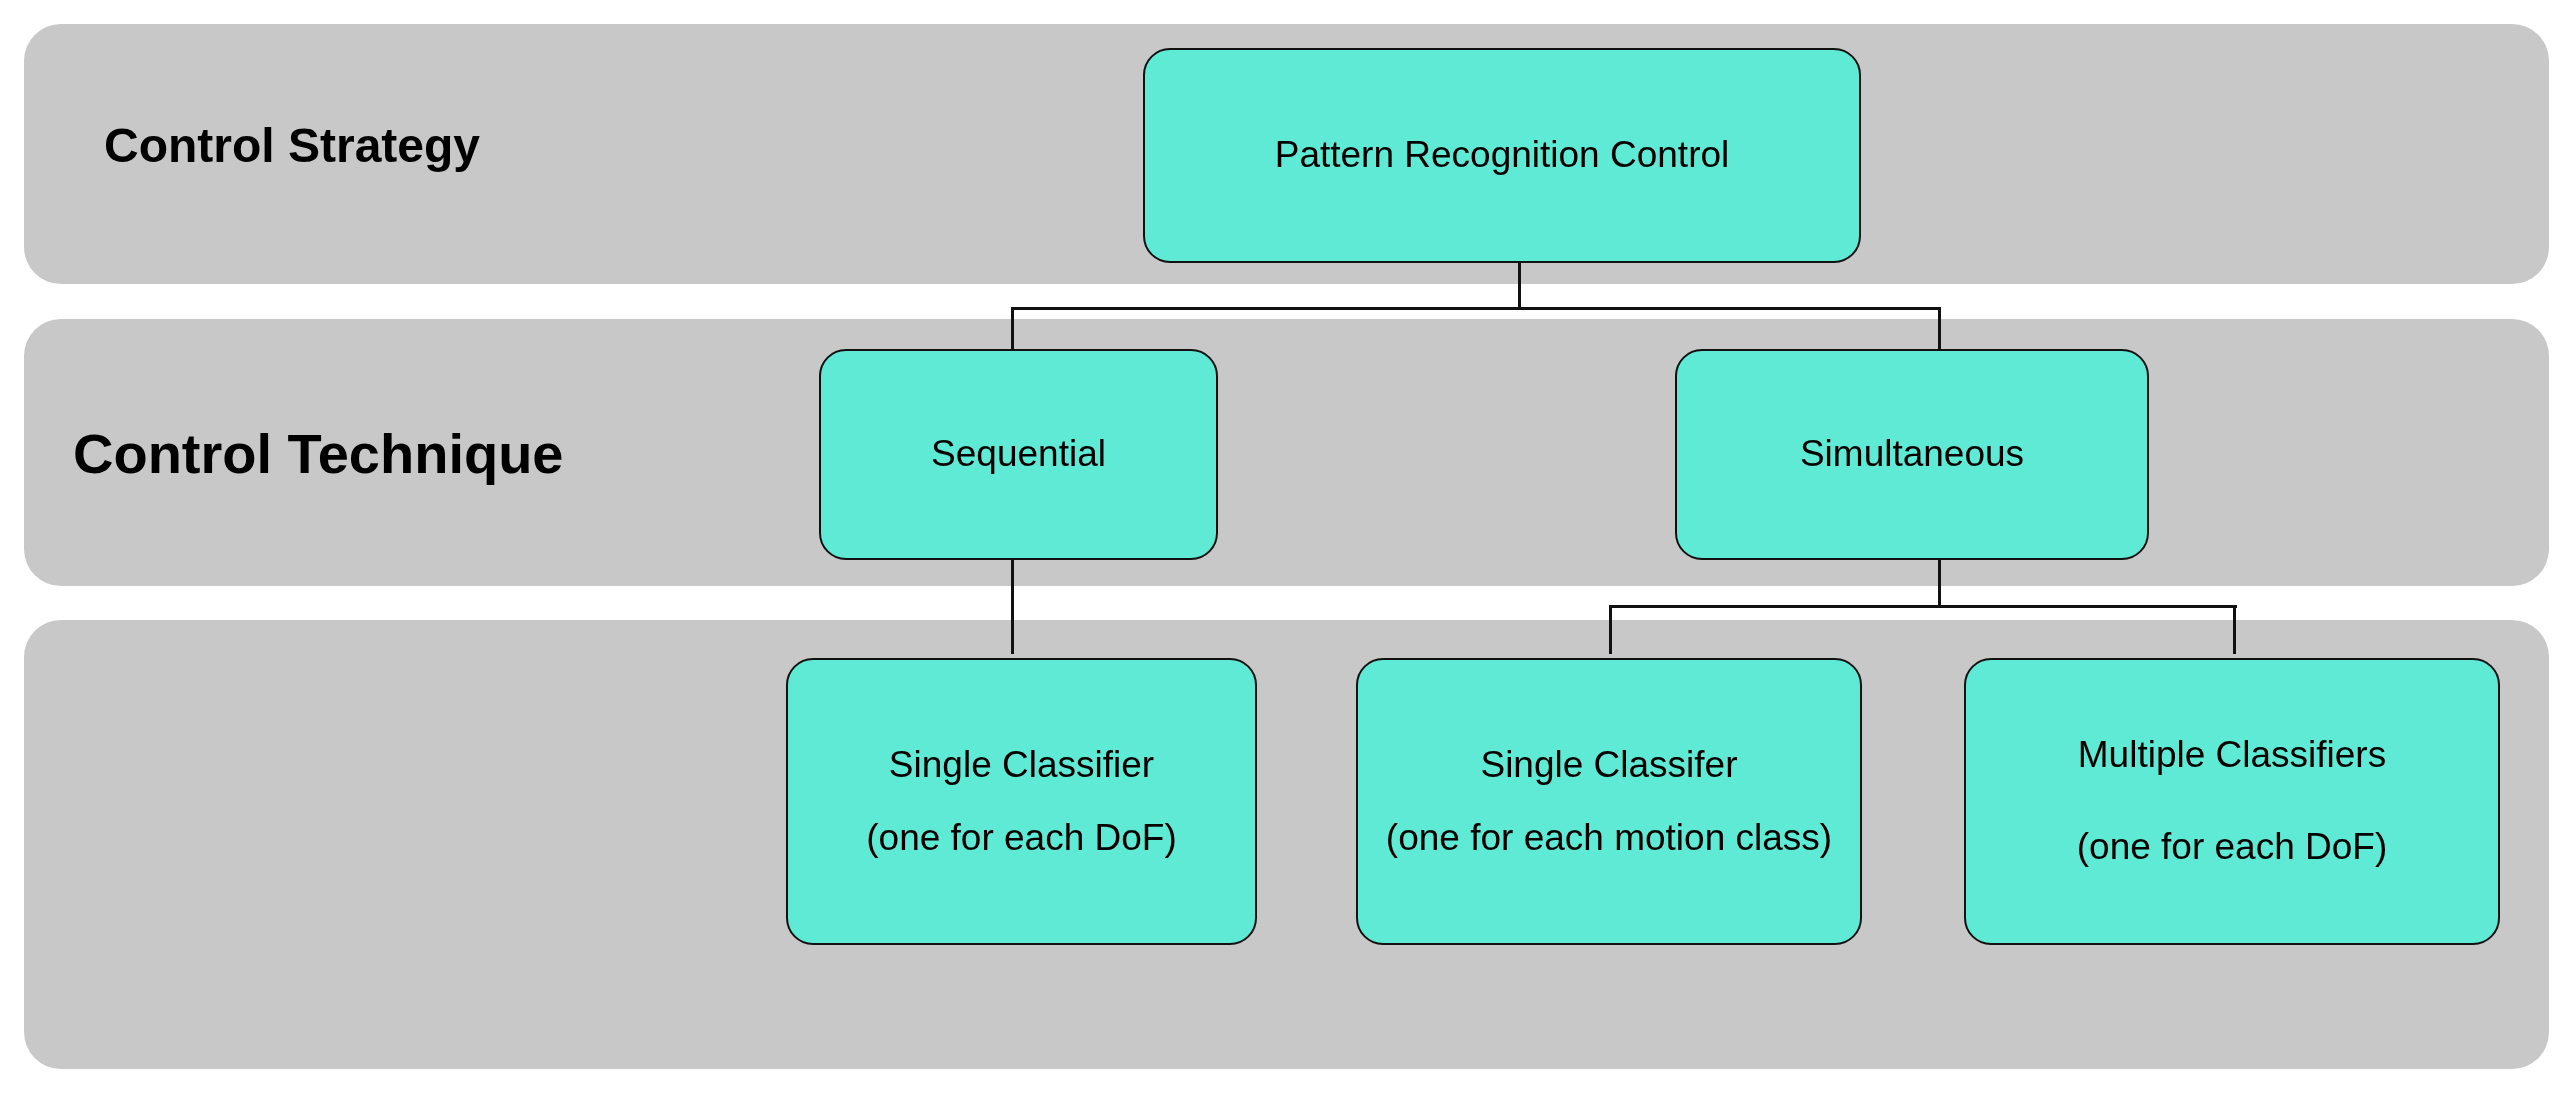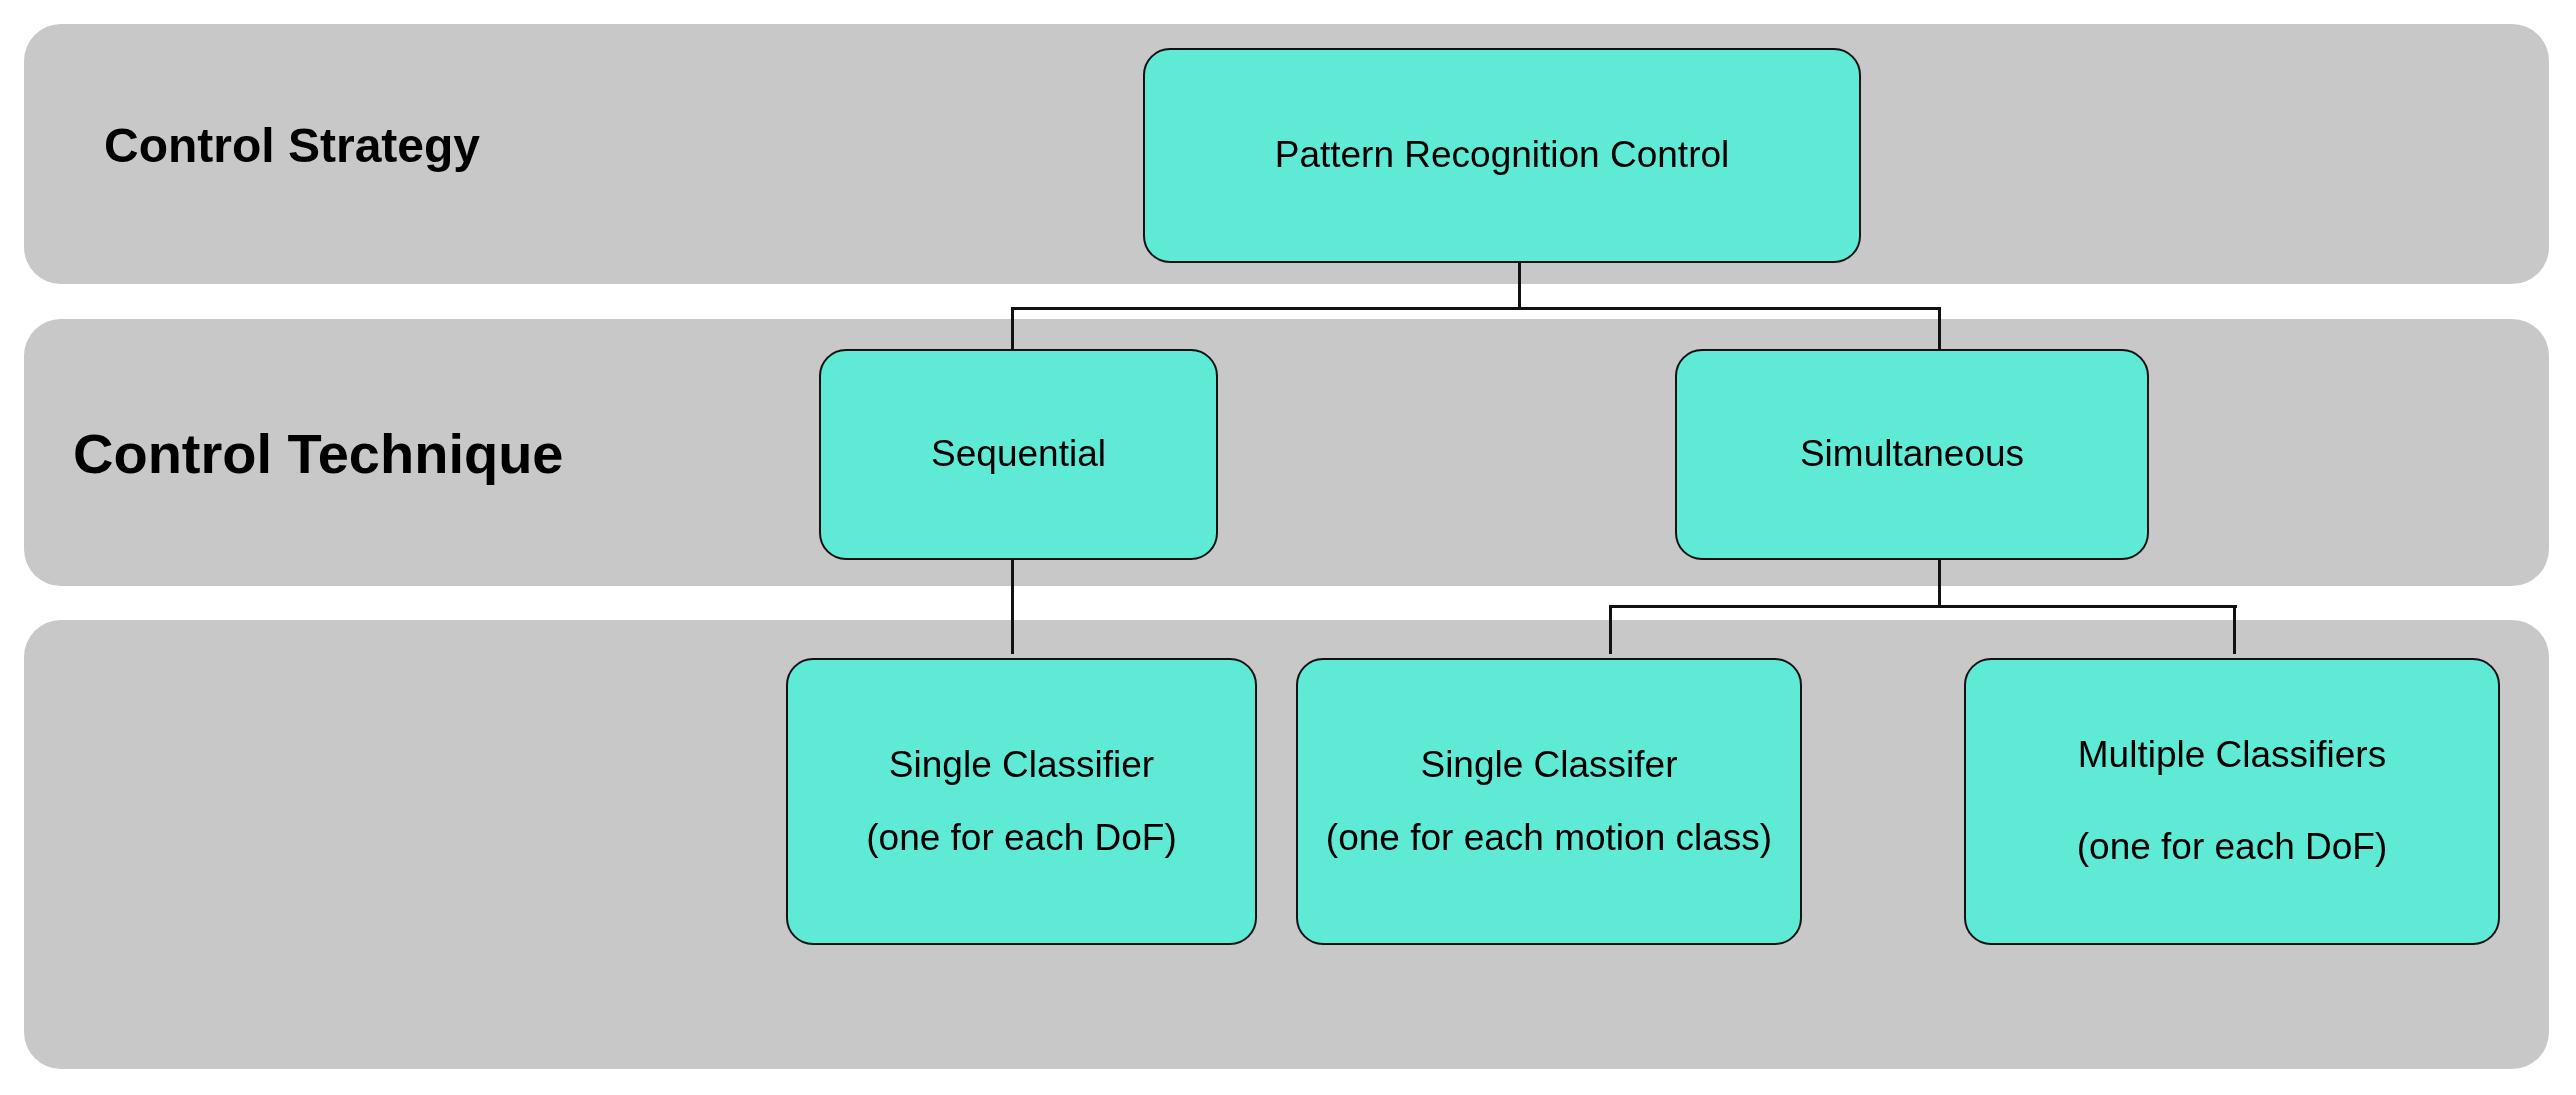--- a/index.html
+++ b/index.html
@@ -111,7 +111,7 @@
     <span class="line2">(one for each DoF)</span>
   </div>
 
-  <div class="node two-line" style="left:1296px; top:658px; width:506px; height:287px; font-size:37px;">
+  <div class="node two-line" style="left:1356px; top:658px; width:506px; height:287px; font-size:37px;">
     <span class="line1">Single Classifer</span>
     <span class="line2">(one for each motion class)</span>
   </div>

